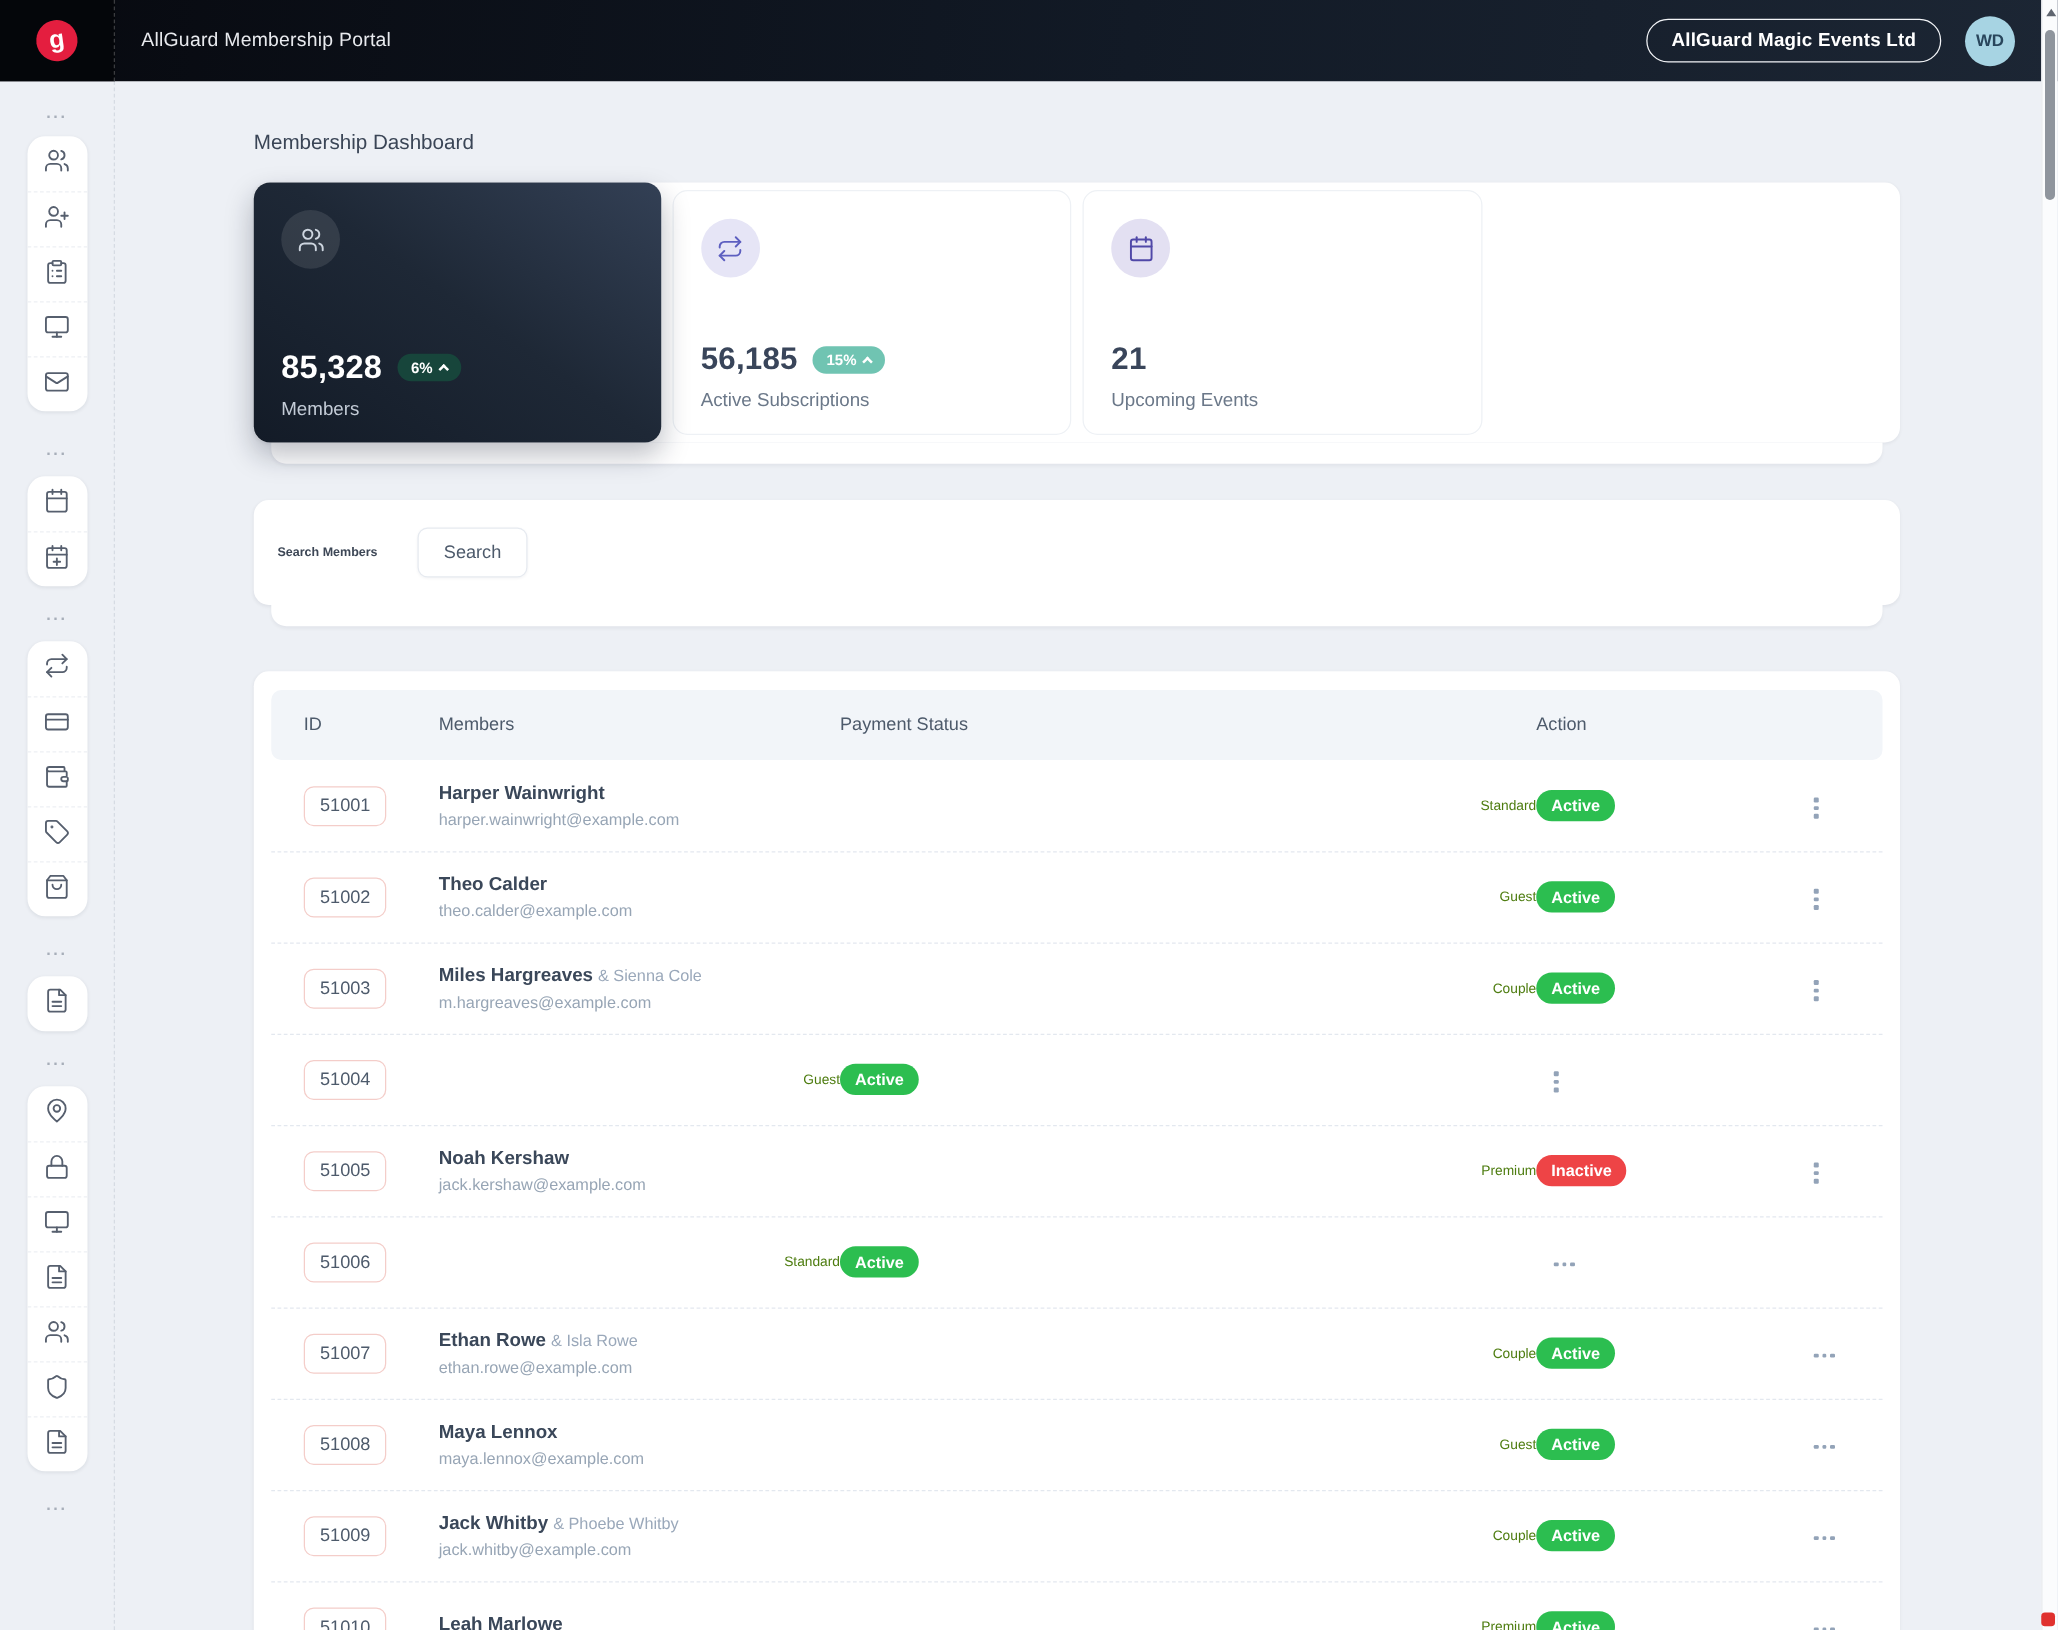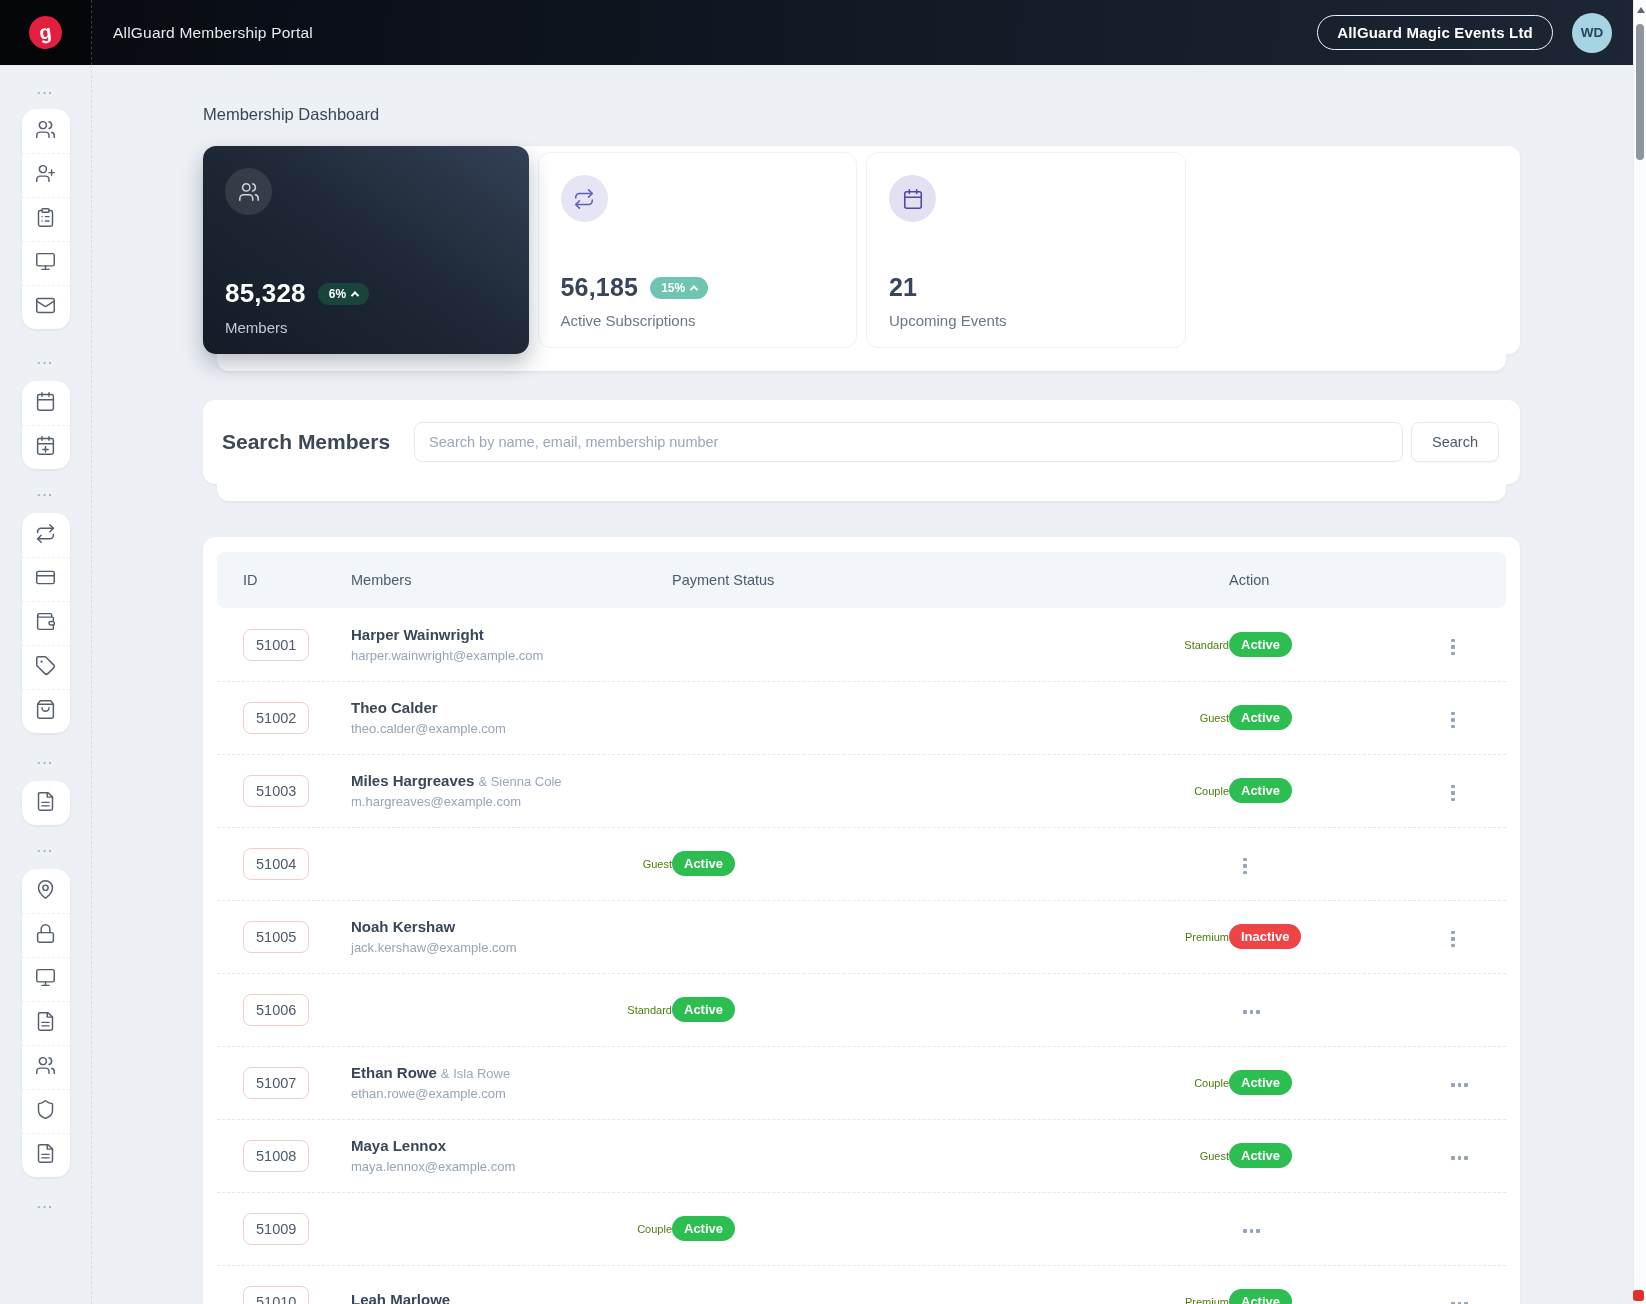--- a/index.html
+++ b/index.html
@@ -74,7 +74,7 @@
 
   .search-card { width:1317px; margin-top:29px; background:#fff; border-radius:12px;
     box-shadow:0 1px 3px rgba(15,23,42,.06); height:84px; display:flex; align-items:center; padding:0 21px 0 19px; }
-  .search-label { font-size:21px; font-weight:bold; color:#3d4756; margin-right:24px; white-space:nowrap; }
+  .search-label { font-size:10px; font-weight:bold; color:#3d4756; margin-right:24px; white-space:nowrap; }
   .search-input { flex:1; height:40px; border:1px solid #e3e8ef; border-radius:8px; padding:0 14px;
     font-family:inherit; font-size:14.5px; color:#334155; outline:none; }
   .search-input::placeholder { color:#9aa8ba; }

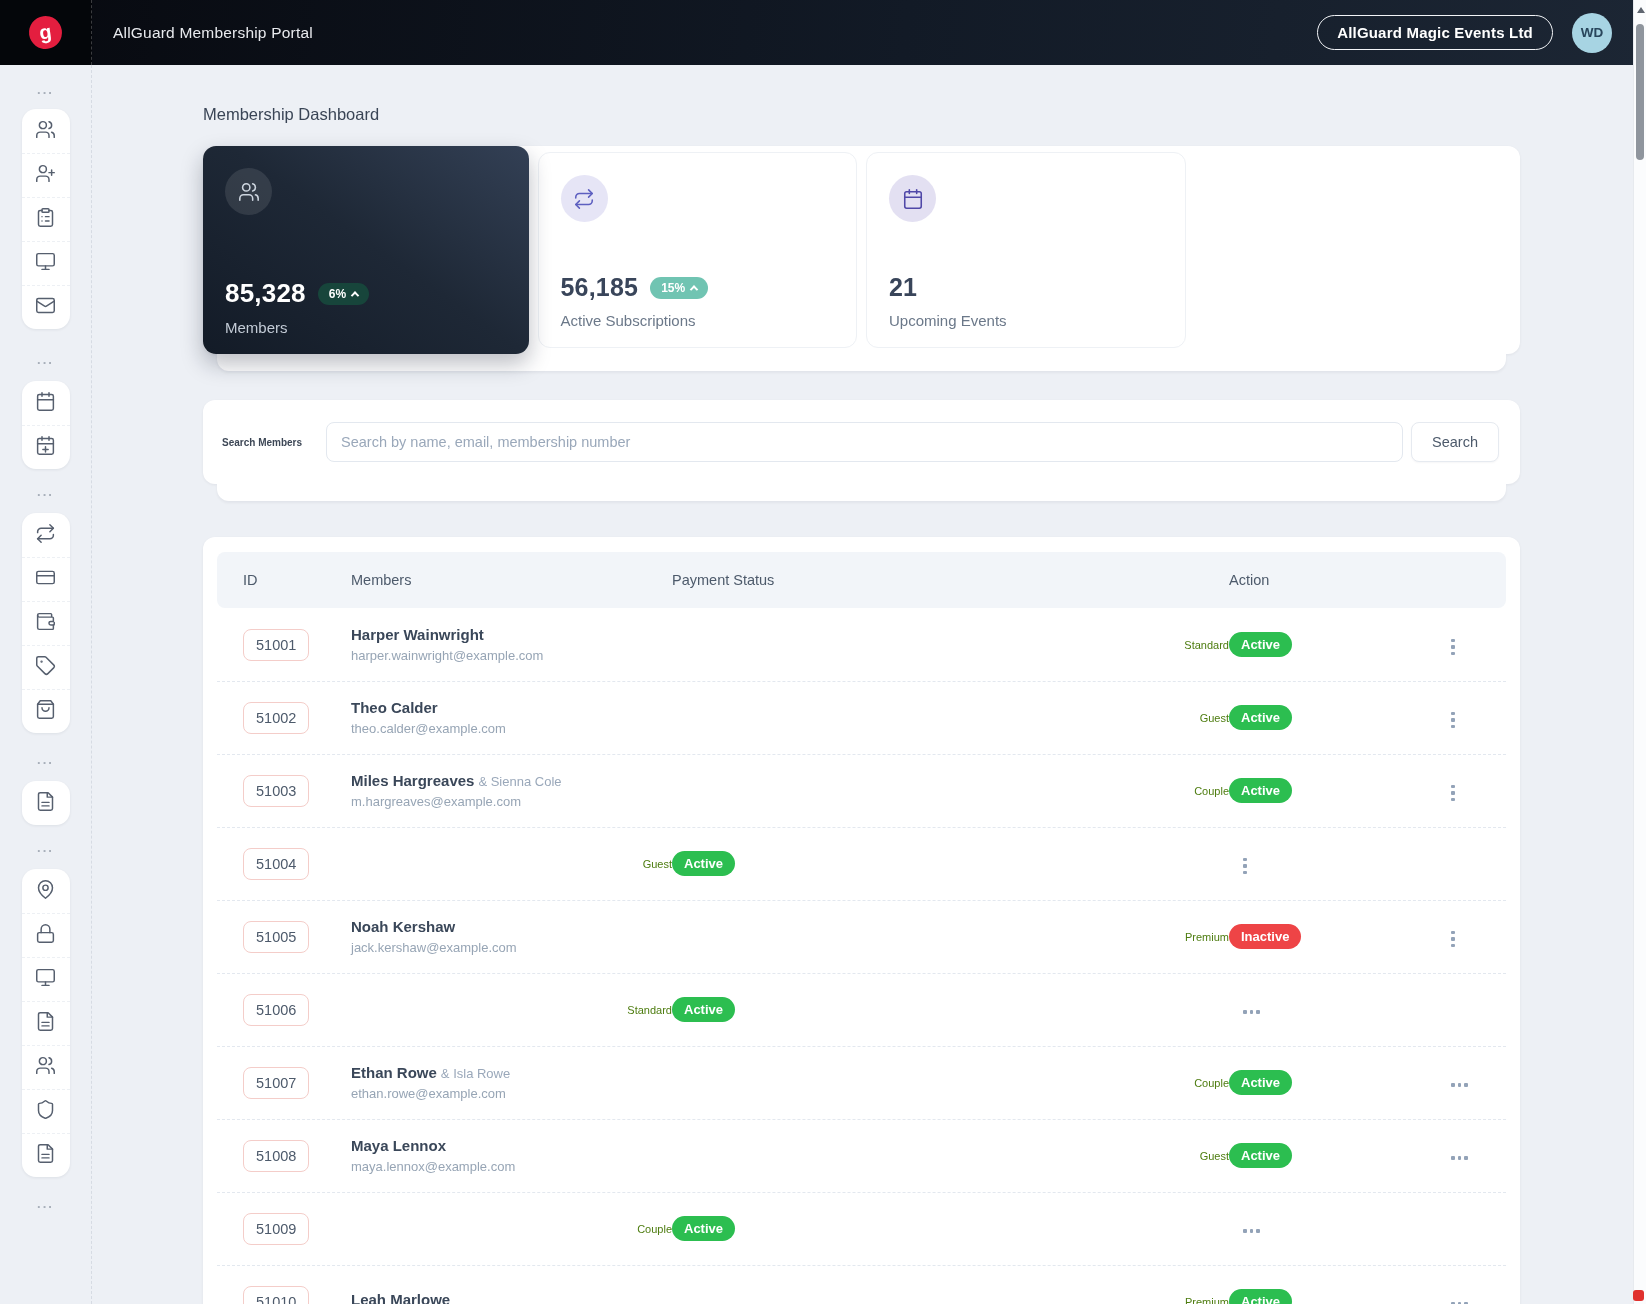--- a/index.html
+++ b/index.html
@@ -355,7 +355,6 @@
 
   <section class="search-card">
     <span class="search-label">Search Members</span>
-    <input class="search-input" type="text" placeholder="Search by name, email, membership number" style="">
     <button class="search-btn">Search</button>
   </section>
   <div class="stack-strip"></div>

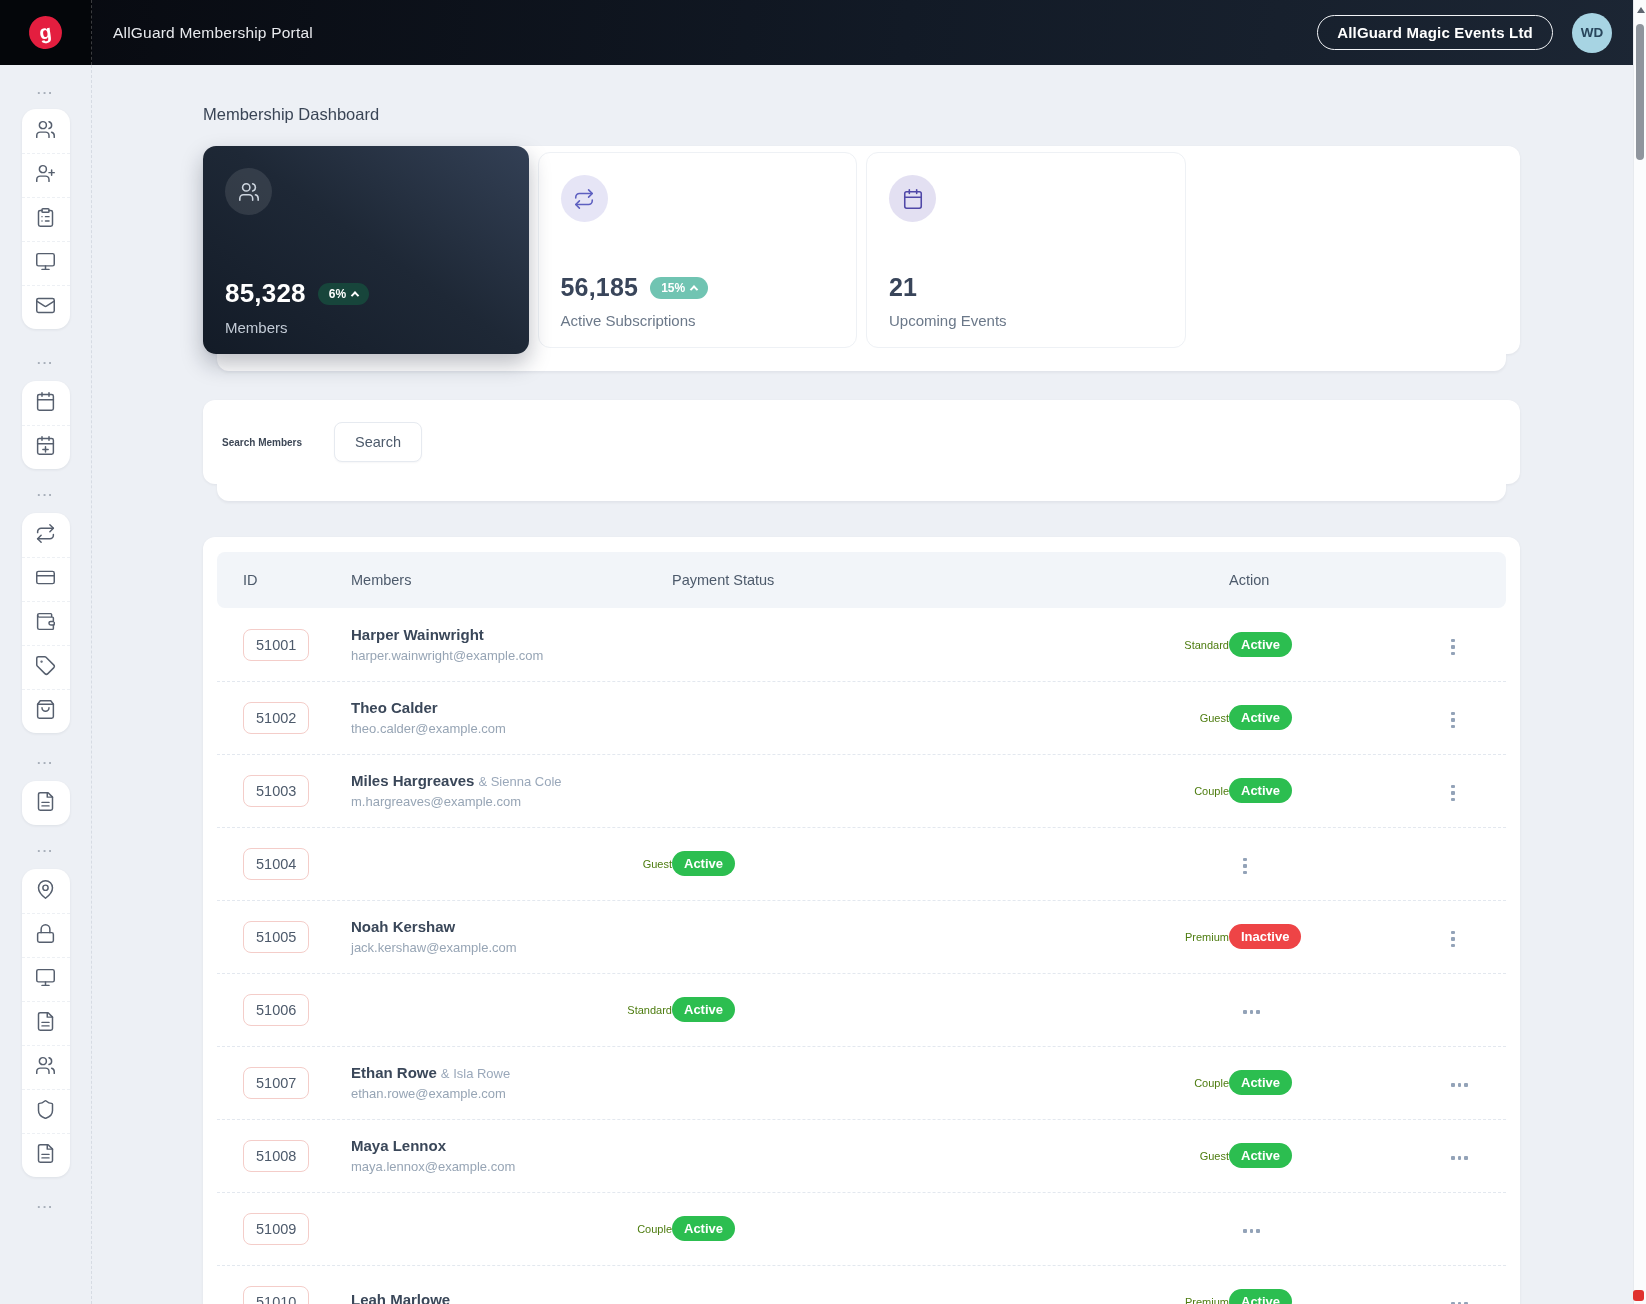--- a/index.html
+++ b/index.html
@@ -489,6 +489,10 @@
         </div>
         <div class="trow">
           <div><span class="id-chip">51009</span></div>
+          <div>
+            <div><span class="member-name">Jack Whitby</span><span class="member-partner">&amp; Phoebe Whitby</span></div>
+            <div class="member-email">jack.whitby@example.com</div>
+          </div>
           <div class="mtype">Couple</div>
           <div><span class="status-pill status-active">Active</span></div>
           <div><button class="action-btn">

